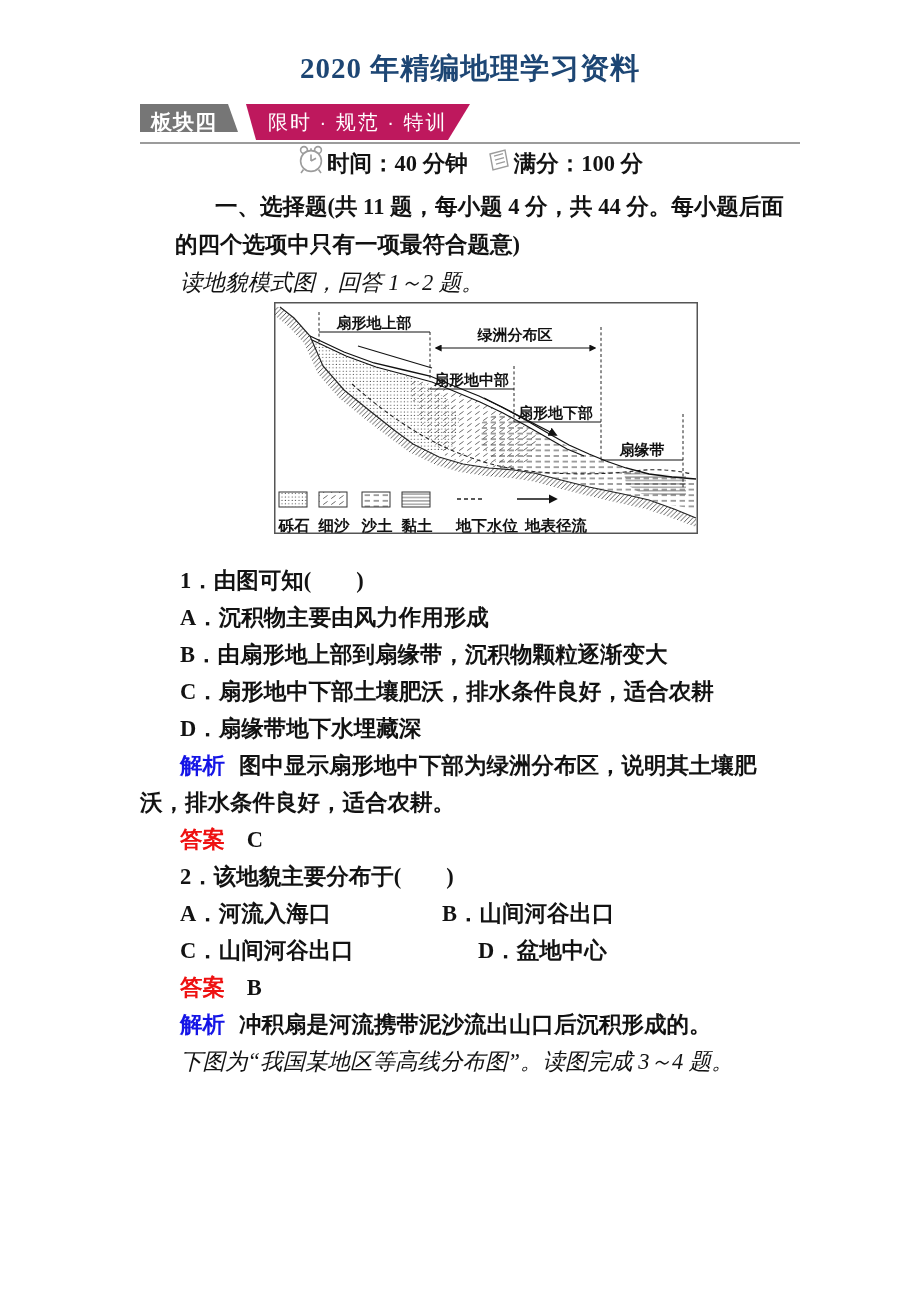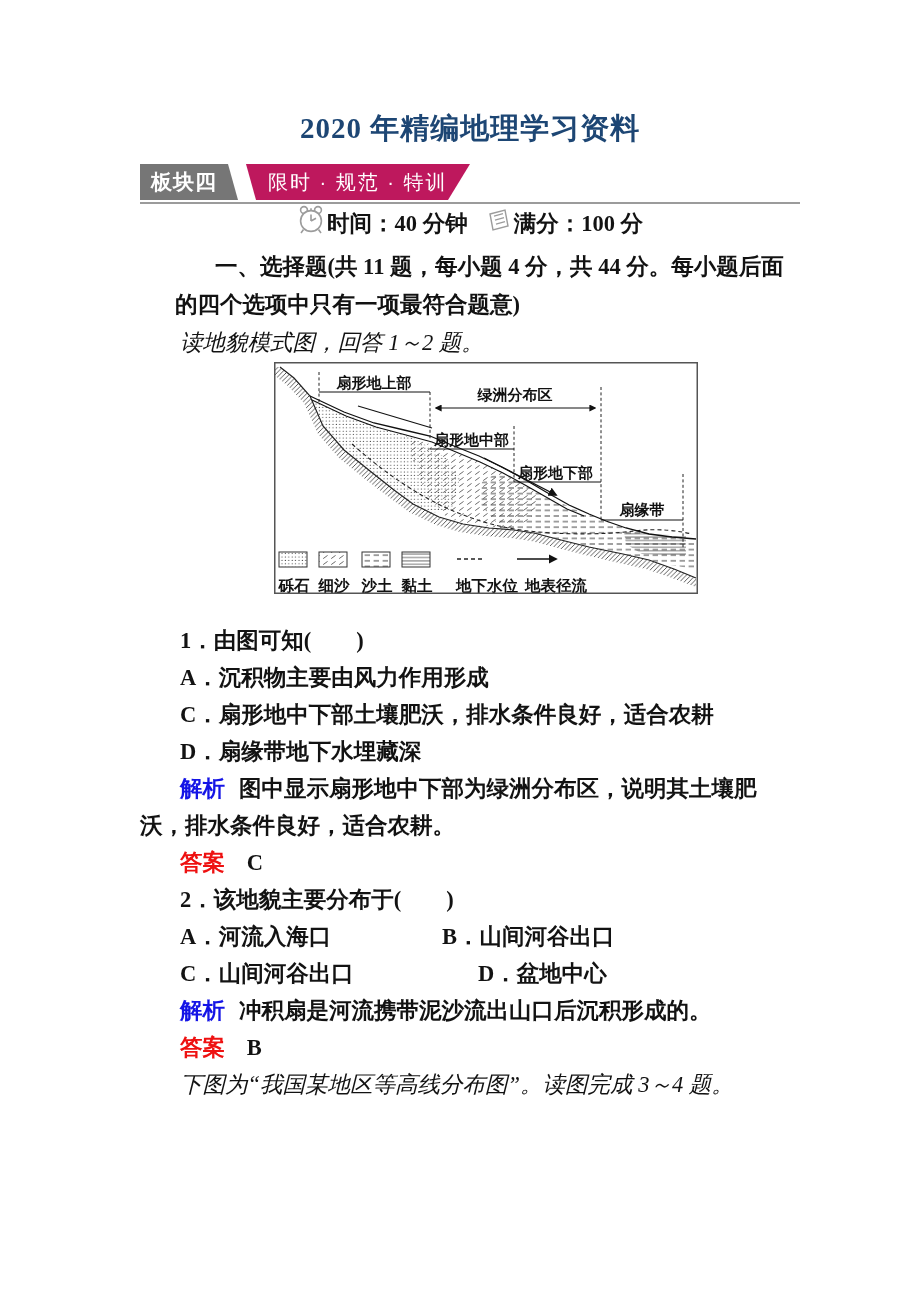--- a/index.html
+++ b/index.html
@@ -8,7 +8,7 @@
     font-family:"Liberation Serif","DejaVu Serif",serif;
     overflow:hidden;
   }
-  .page{box-sizing:border-box;width:920px;height:1302px;padding:106px 120px 0 140px;}
+  .page{box-sizing:border-box;width:920px;height:1302px;padding:46px 120px 0 140px;}
   h1.doc-title{
     margin:0;text-align:center;font-size:29px;line-height:44px;
     font-weight:bold;color:#1d4674;letter-spacing:1px;

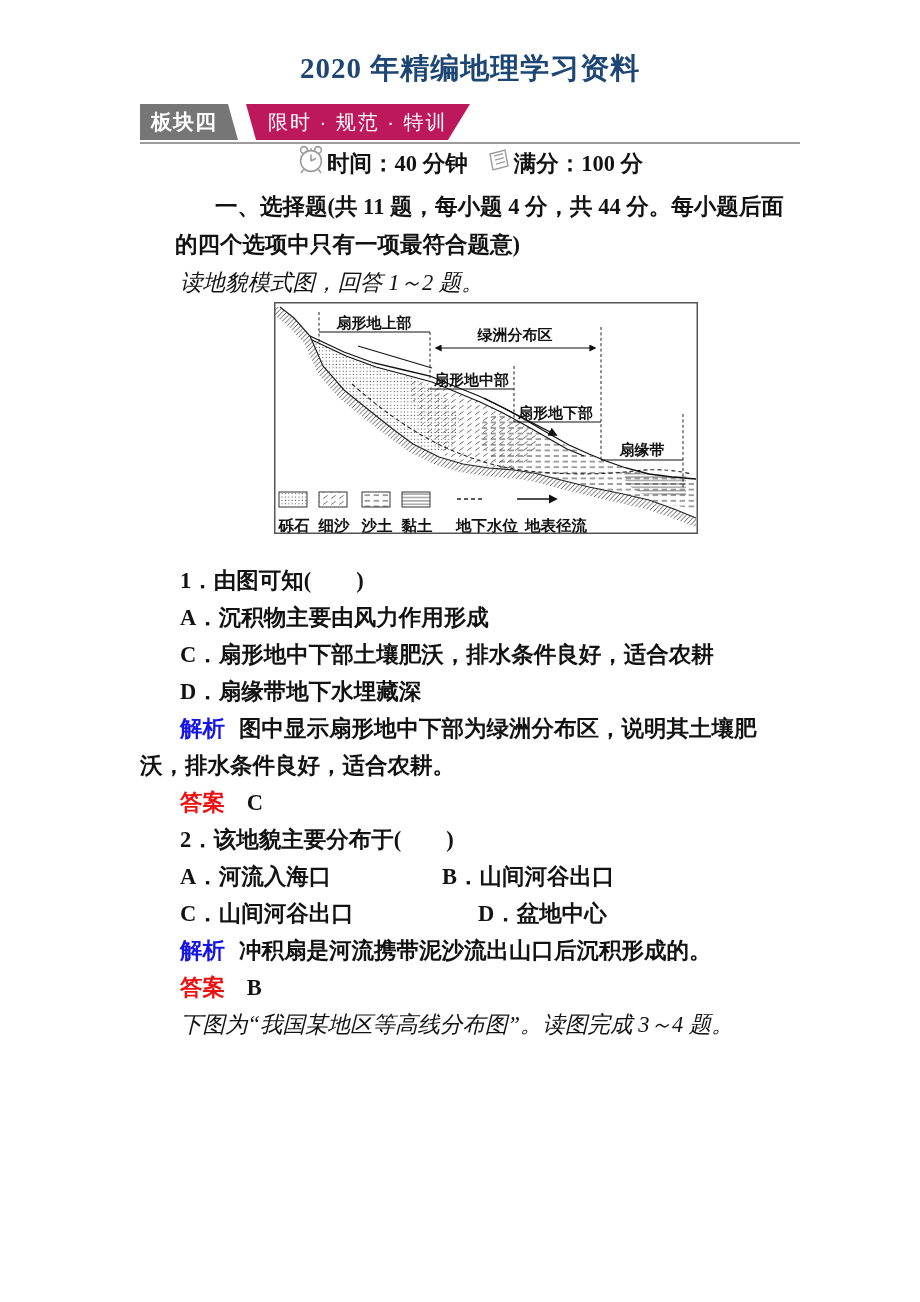--- a/index.html
+++ b/index.html
@@ -15,7 +15,7 @@
   }
   .banner{position:relative;height:38px;margin-top:14px;border-bottom:2px solid #9b9b9b;}
   .banner-module{
-    position:absolute;left:0;top:0;width:98px;height:36px;background:#767676;
+    position:absolute;left:0;top:0;width:98px;height:28px;background:#767676;
     clip-path:polygon(0 0,88px 0,98px 100%,0 100%);
     color:#fff;font-size:21px;font-weight:bold;line-height:36px;text-align:center;
     padding-right:10px;box-sizing:border-box;

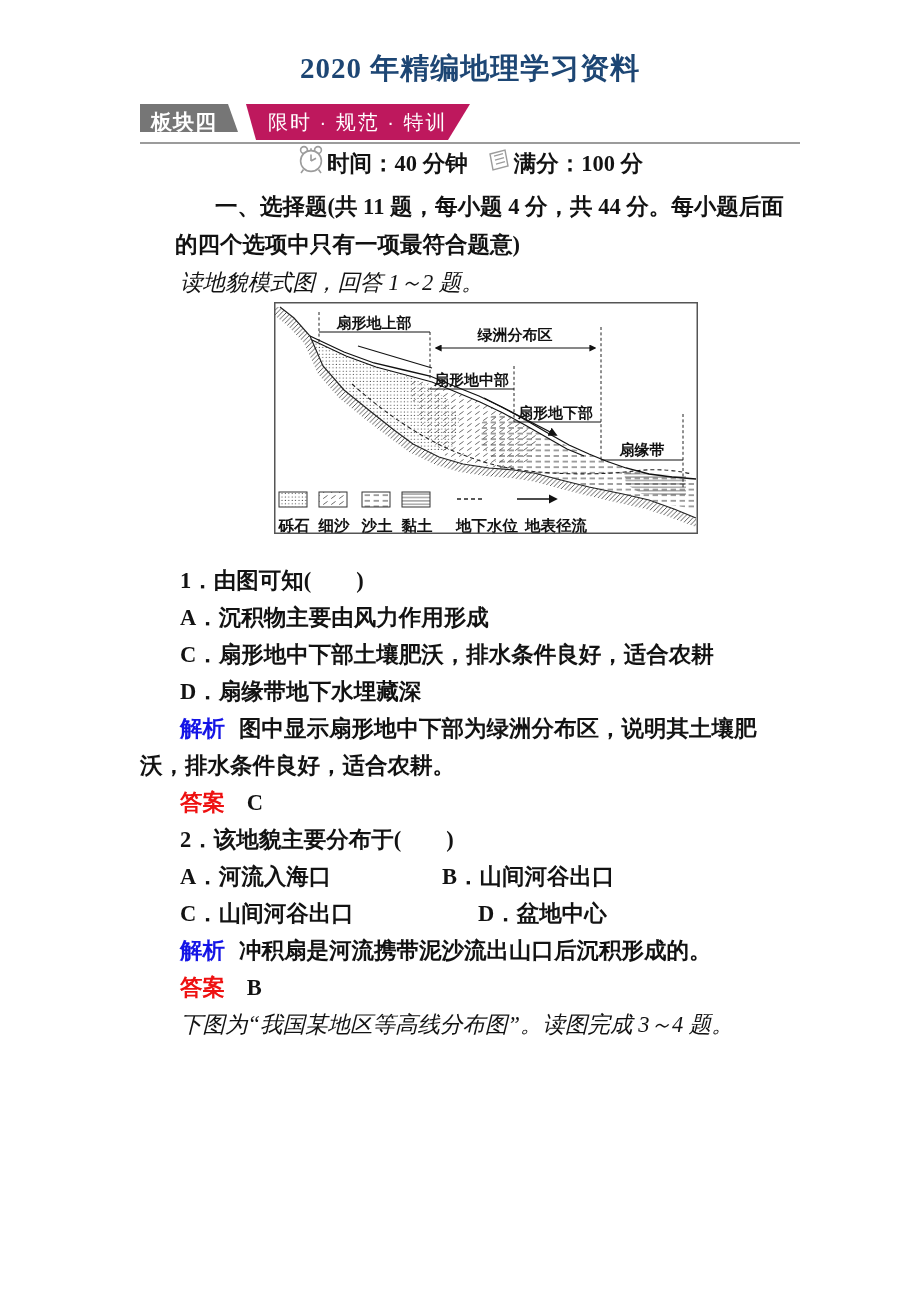--- a/index.html
+++ b/index.html
@@ -181,6 +181,7 @@
 
   <p class="para indent qa-start">1．由图可知(　　)</p>
   <p class="para indent">A．沉积物主要由风力作用形成</p>
+  <p class="para indent">B．由扇形地上部到扇缘带，沉积物颗粒逐渐变大</p>
   <p class="para indent">C．扇形地中下部土壤肥沃，排水条件良好，适合农耕</p>
   <p class="para indent">D．扇缘带地下水埋藏深</p>
 

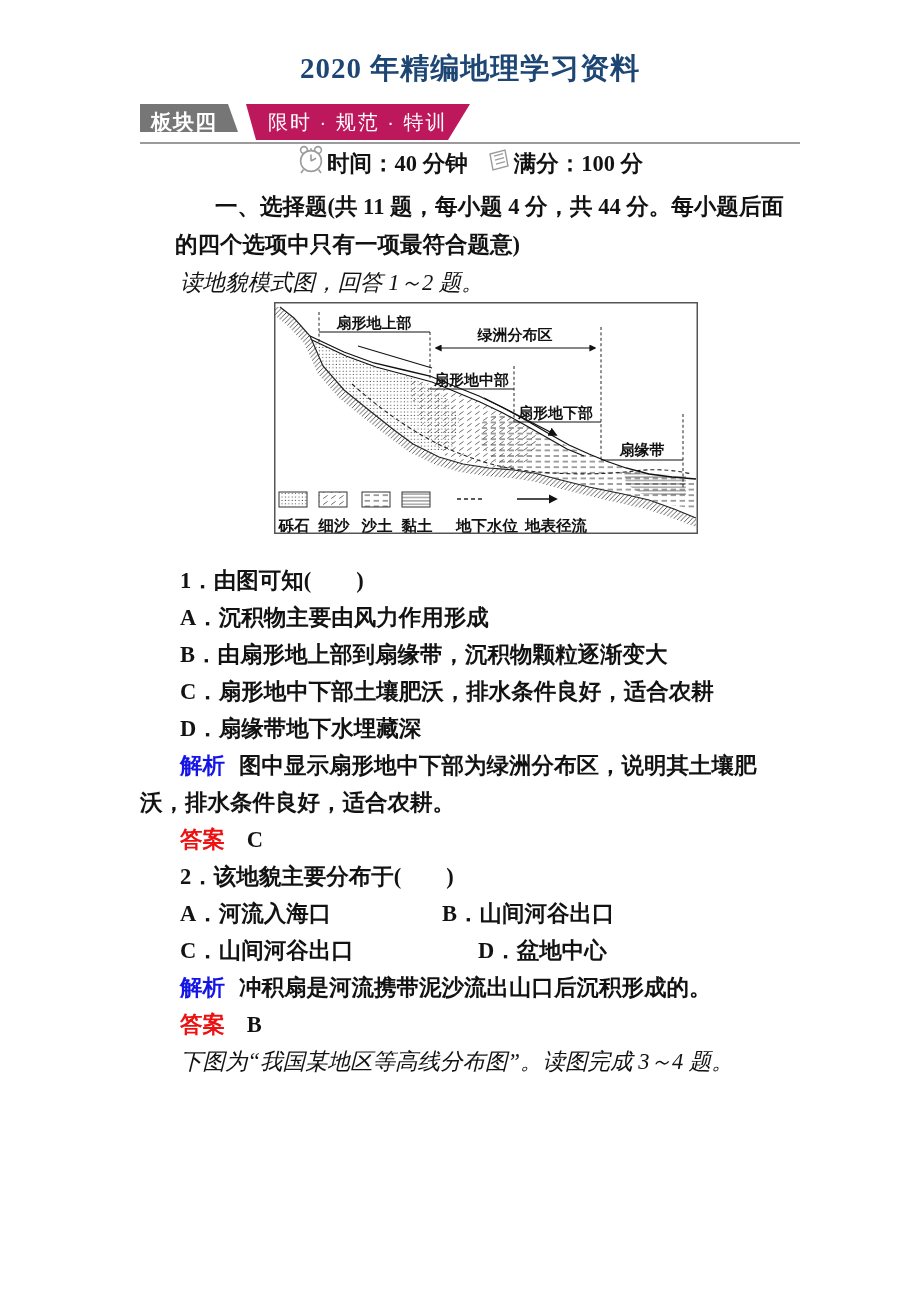--- a/index.html
+++ b/index.html
@@ -204,12 +204,12 @@
   </div>
 
   <p class="para indent">
-    <span class="ana-label">解析</span><span>冲积扇是河流携带泥沙流出山口后沉积形成的。</span>
-  </p>
-  <p class="para indent">
     <span class="ans-label">答案</span>
     <span class="ans-value">B</span>
   </p>
+  <p class="para indent">
+    <span class="ana-label">解析</span><span>冲积扇是河流携带泥沙流出山口后沉积形成的。</span>
+  </p>
 
   <p class="para indent kaiti">下图为“我国某地区等高线分布图”。读图完成 3～4 题。</p>
 

